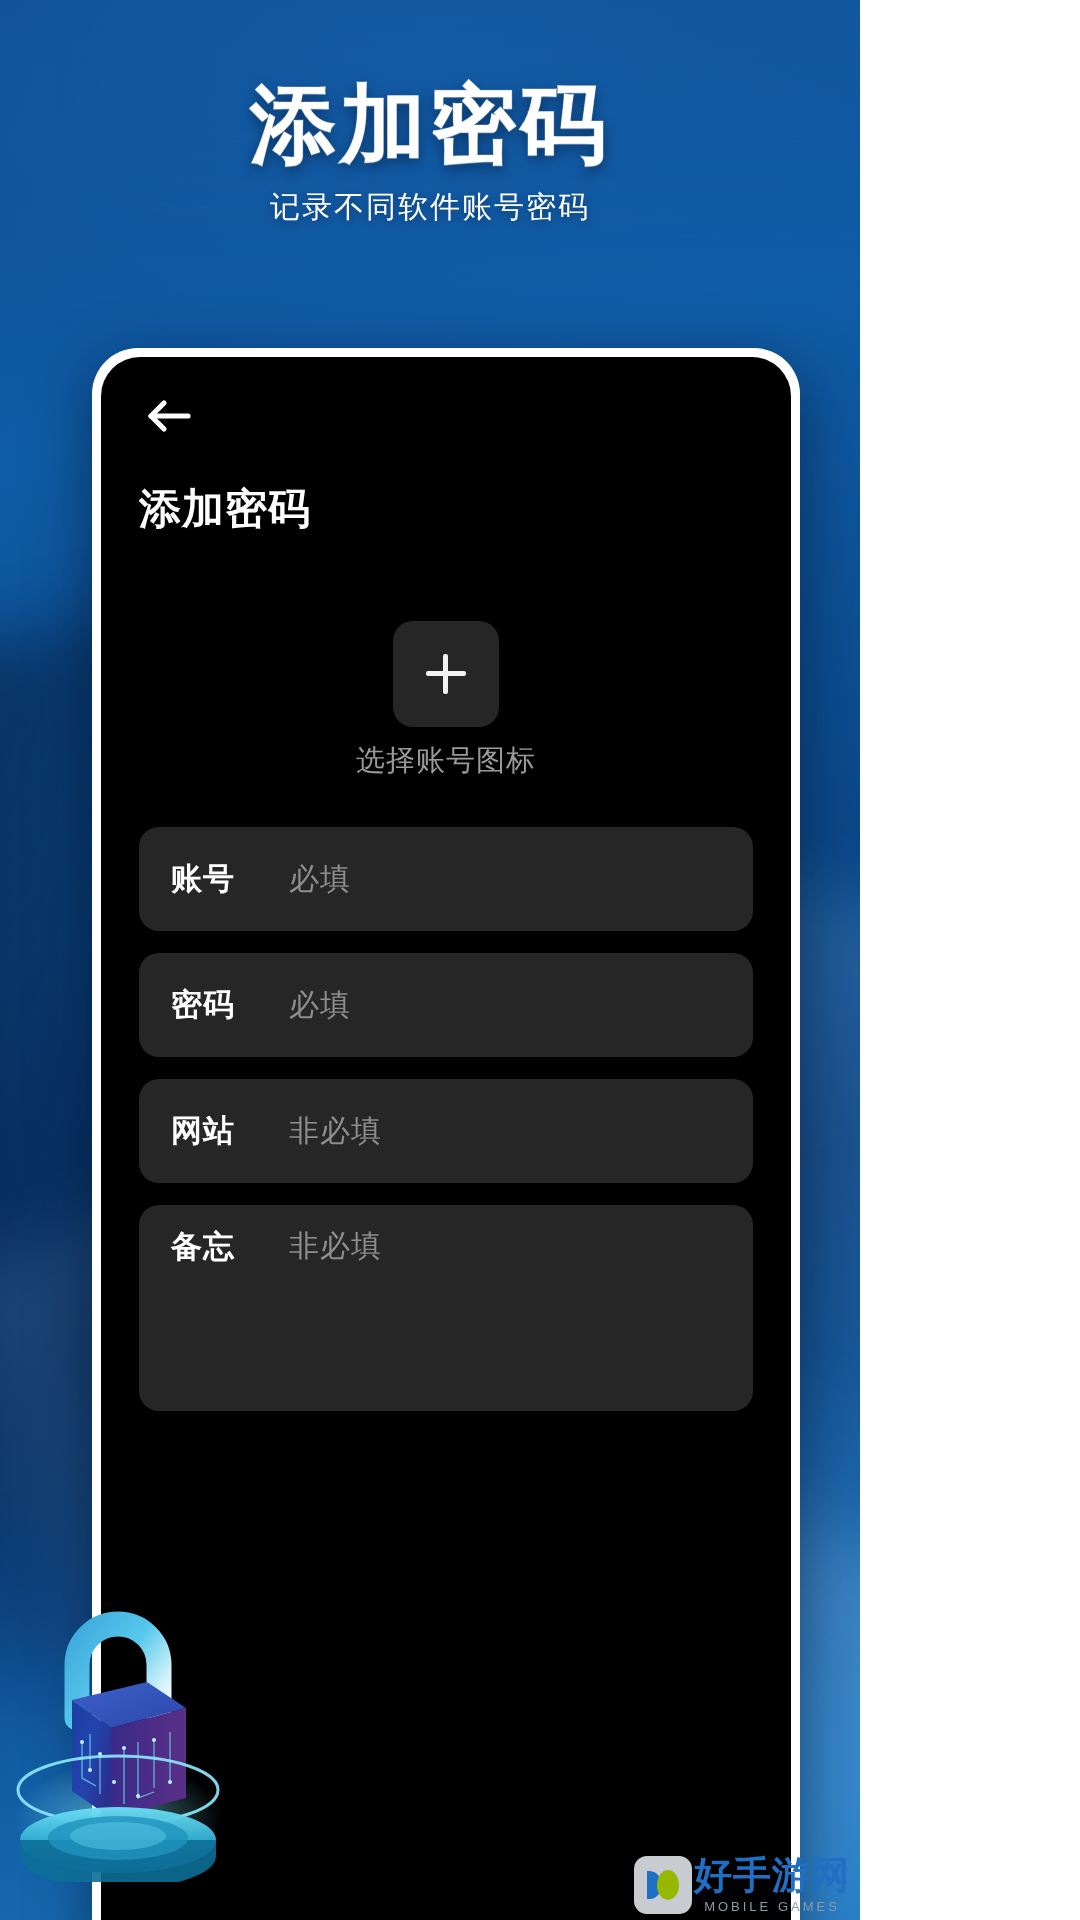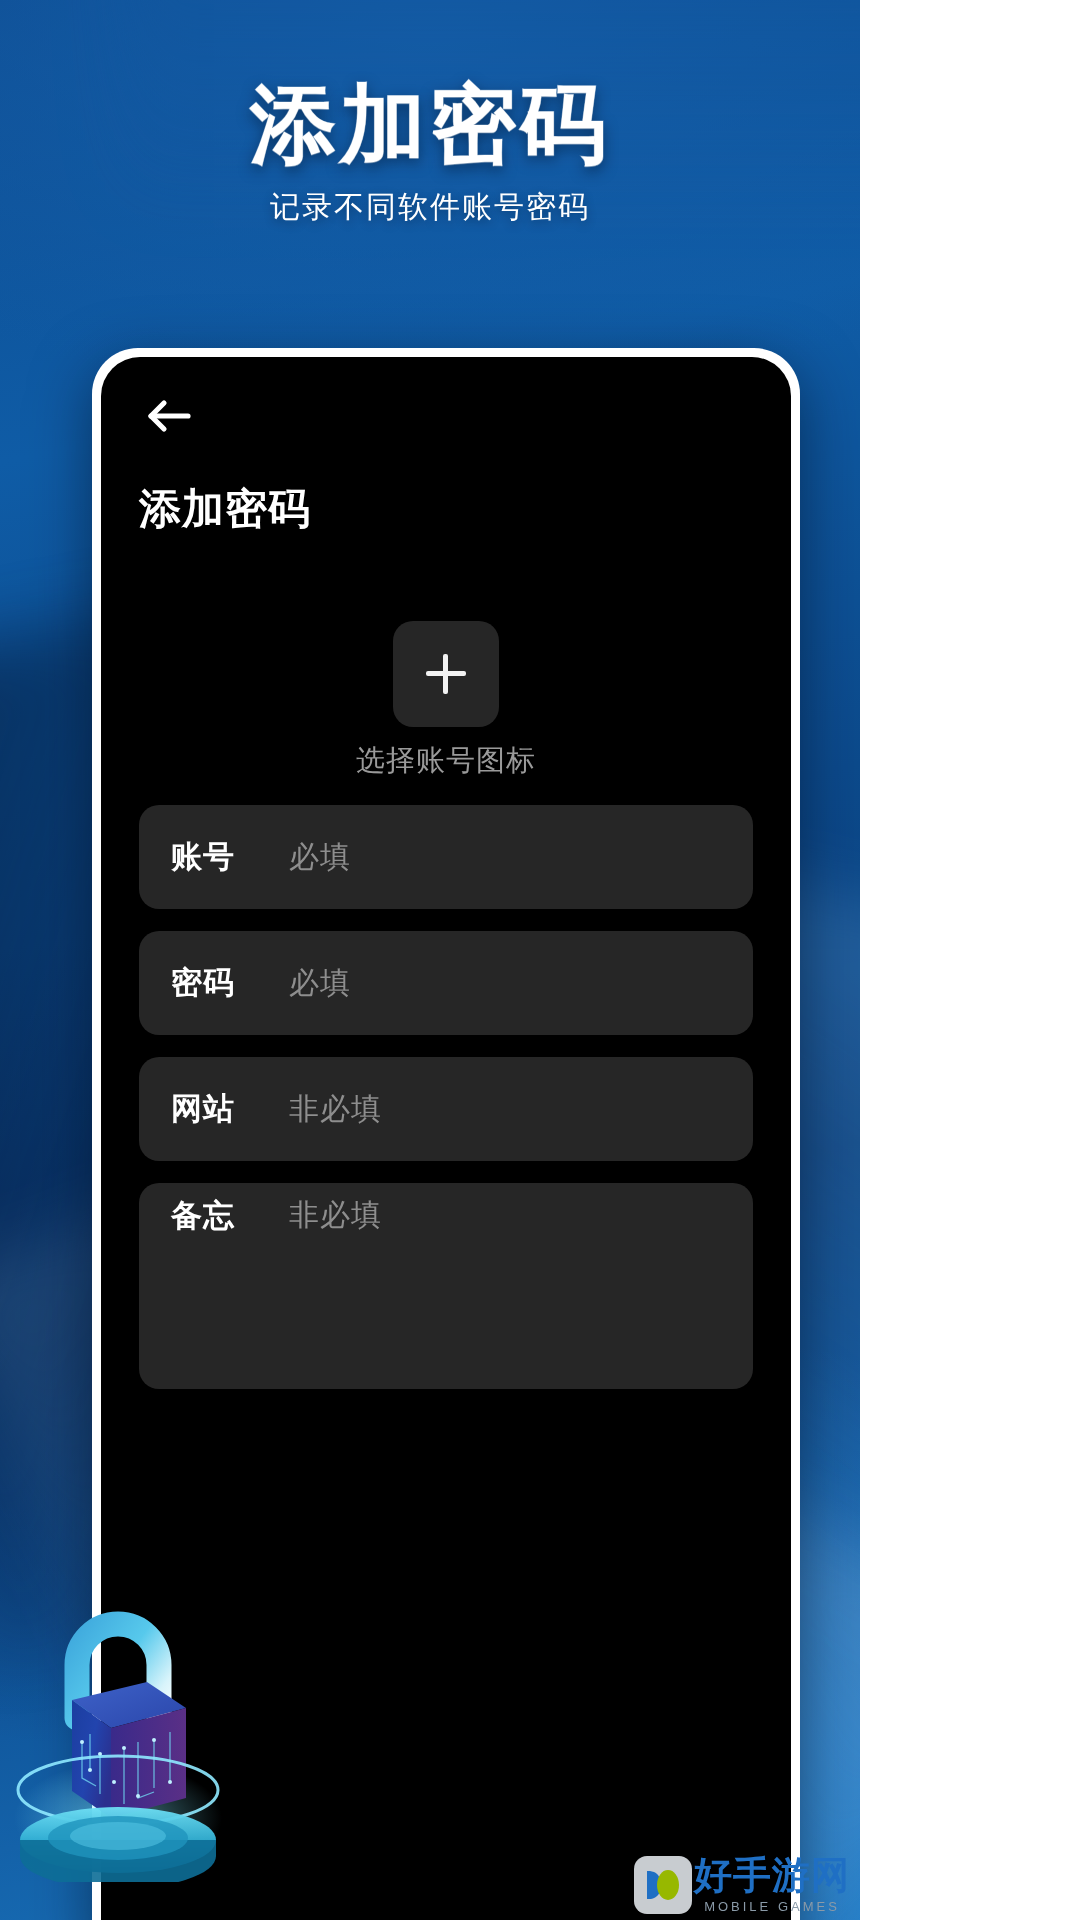--- a/index.html
+++ b/index.html
@@ -152,7 +152,7 @@
 
   
   .fields {
-    margin-top:24px;
+    margin-top:46px;
     padding:0 38px;
     display:flex; flex-direction:column; gap:22px;
   }

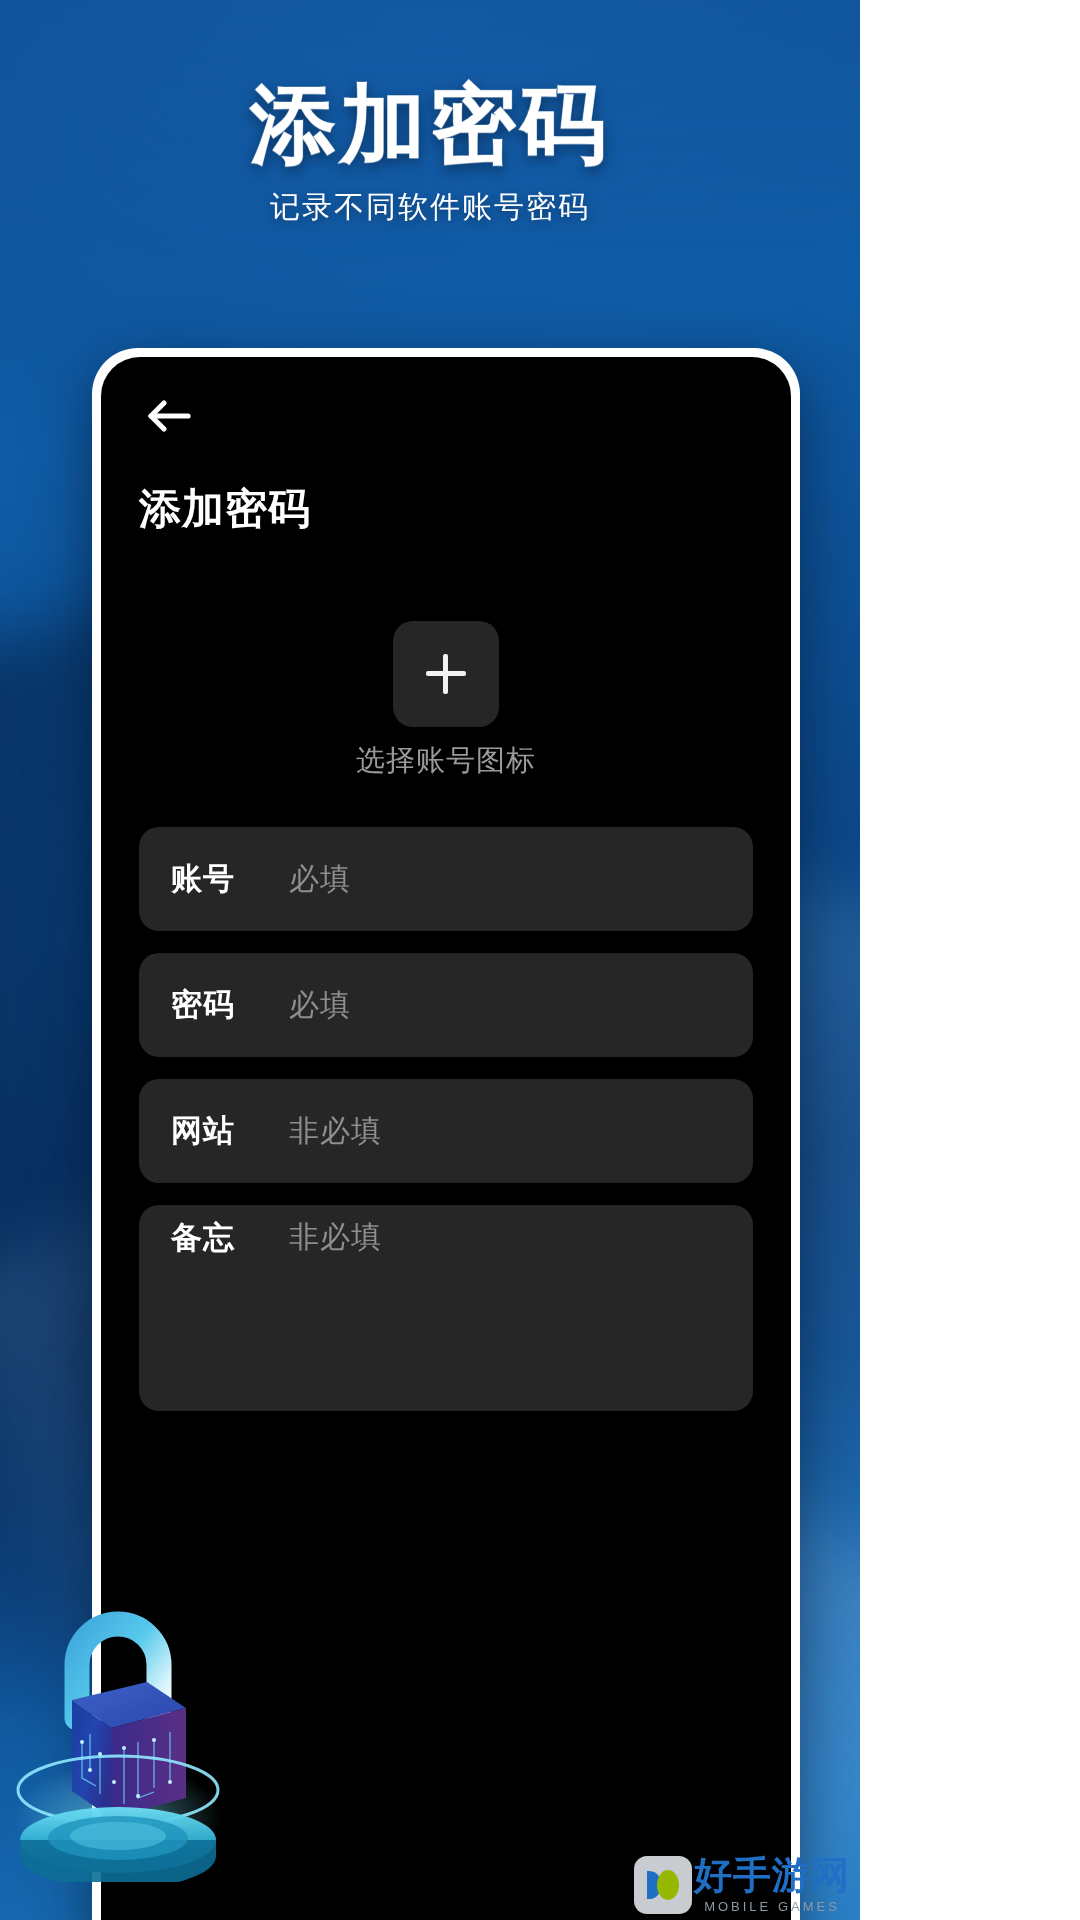--- a/index.html
+++ b/index.html
@@ -168,7 +168,7 @@
   .field.tall {
     height:206px;
     align-items:flex-start;
-    padding-top:12px;
+    padding-top:21px;
   }
   .field-label {
     font-size:31px;

